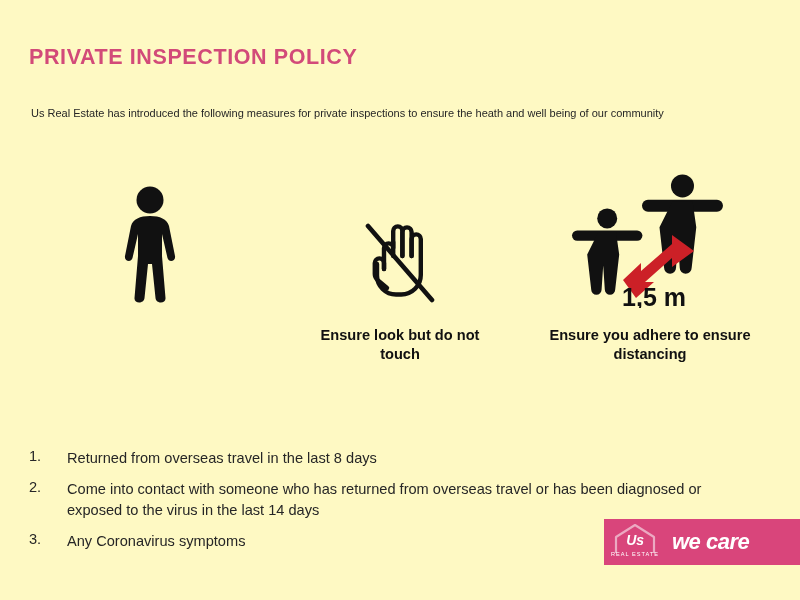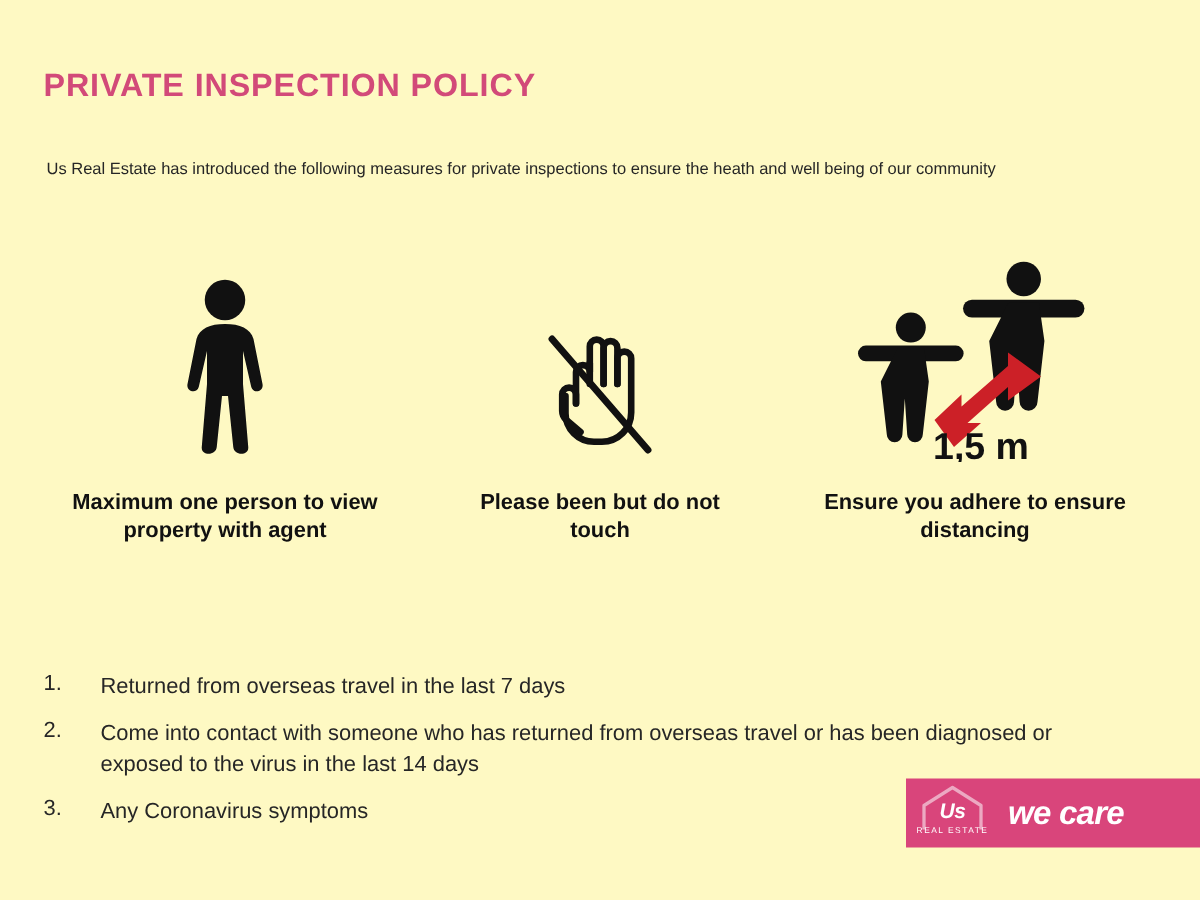--- a/index.html
+++ b/index.html
@@ -192,7 +192,6 @@
                    L 50 40 C 48 33 41 30 31 30 Z" fill="#111111"></path>
         </svg>
       </div>
-      <div class="col-cap">Maximum one person to view property with agent</div>
     </div>
 
     <div class="col">

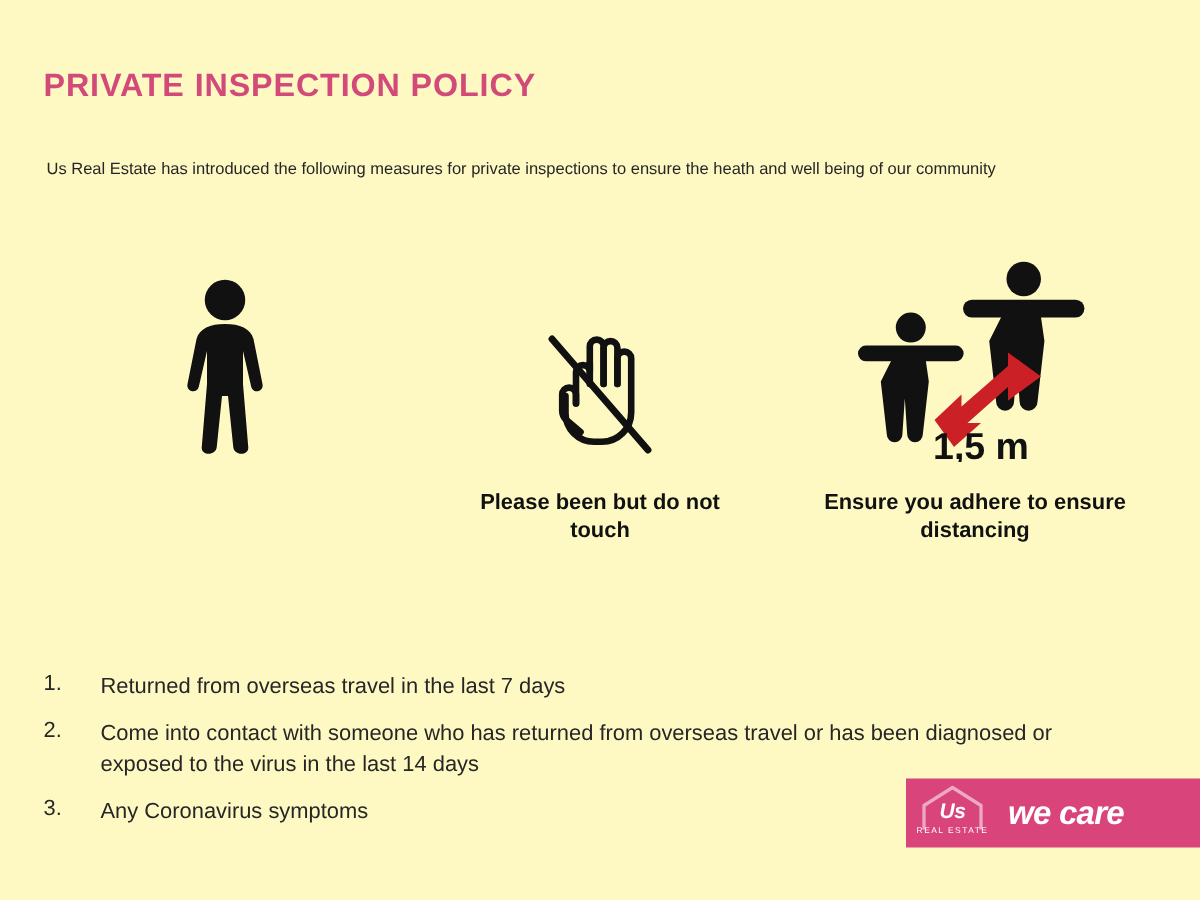--- a/index.html
+++ b/index.html
@@ -210,7 +210,7 @@
           <line x1="9" y1="14" x2="73" y2="88" stroke="#111111" stroke-width="4.6" stroke-linecap="round"></line>
         </svg>
       </div>
-      <div class="col-cap">Please been but do not touch</div>
+      <div class="col-cap">Ensure look but do not touch</div>
     </div>
 
     <div class="col">

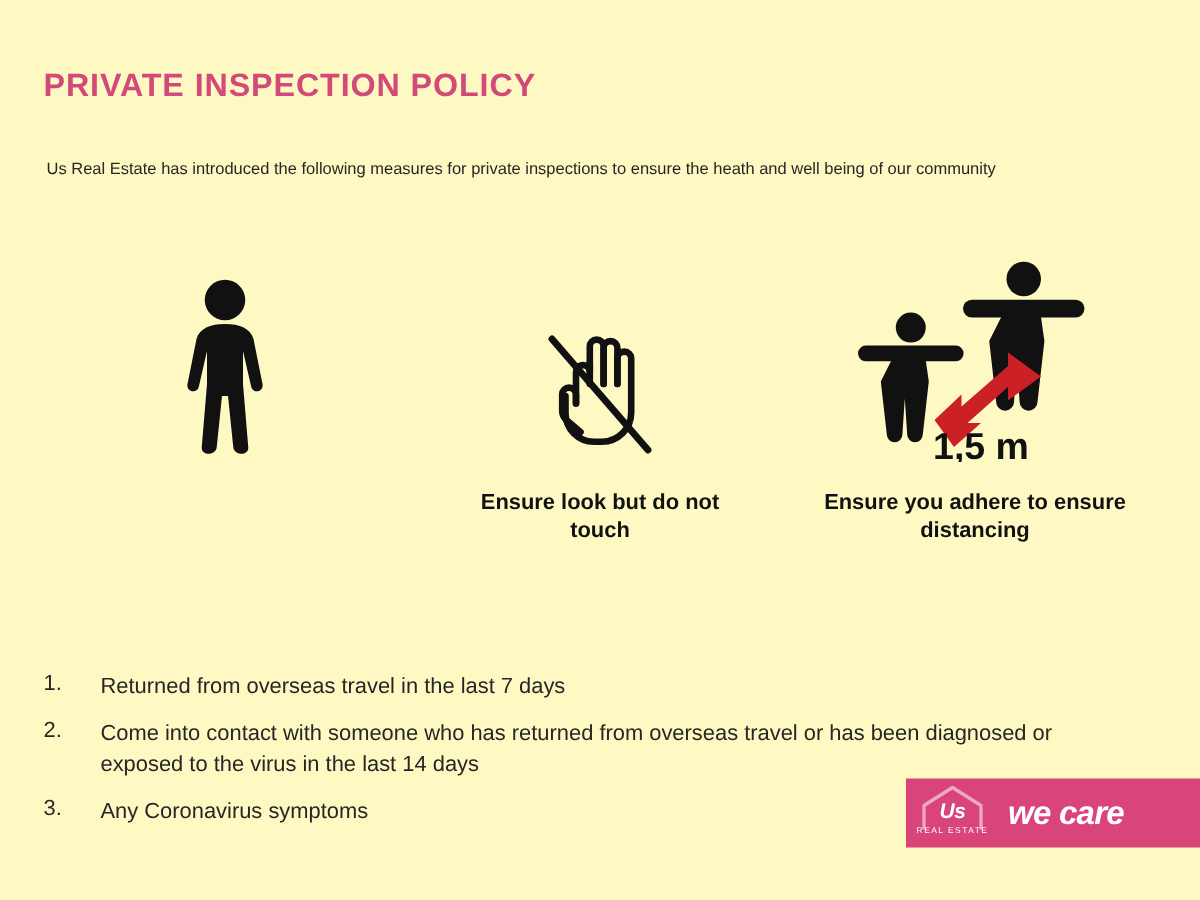--- a/index.html
+++ b/index.html
@@ -249,7 +249,7 @@
   <div class="olist">
     <div class="olist-row">
       <div class="olist-num">1.</div>
-      <div class="olist-txt">Returned from overseas travel in the last 7 days</div>
+      <div class="olist-txt">Returned from overseas travel in the last 8 days</div>
     </div>
     <div class="olist-row">
       <div class="olist-num">2.</div>

